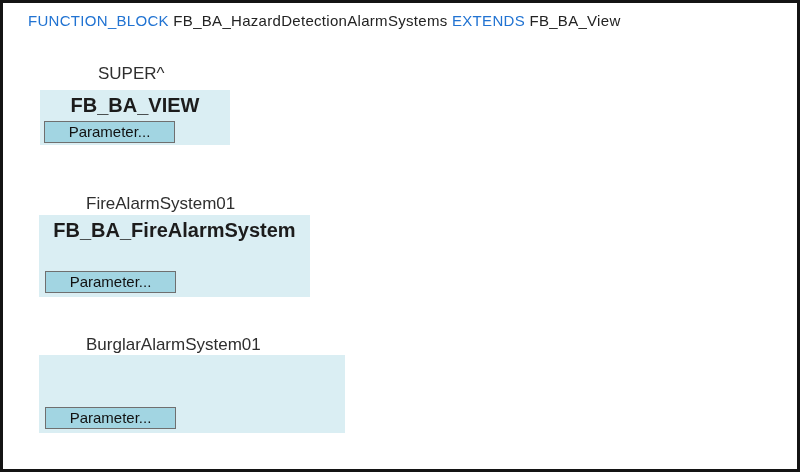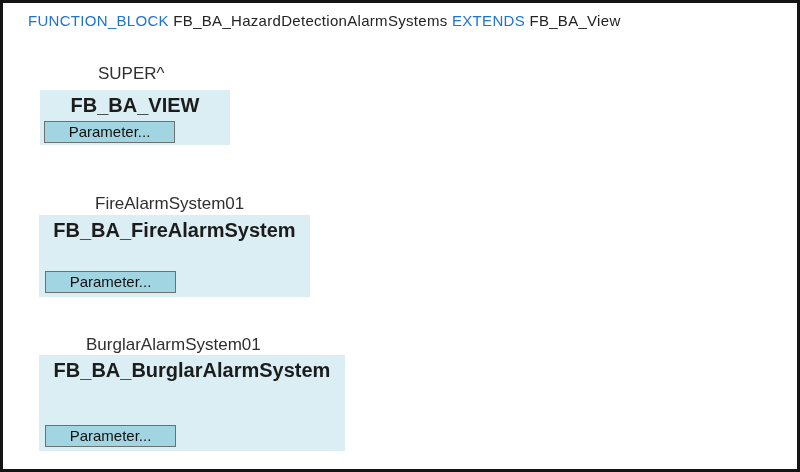--- a/index.html
+++ b/index.html
@@ -66,7 +66,7 @@
 
   
   #block-fire { left:36px; top:212px; width:271px; height:82px; }
-  #block-fire .instance-label { left:56px; top:-21px; }
+  #block-fire .instance-label { left:47px; top:-21px; }
   #block-fire .param-button { left:6px; bottom:4px; }
 
   

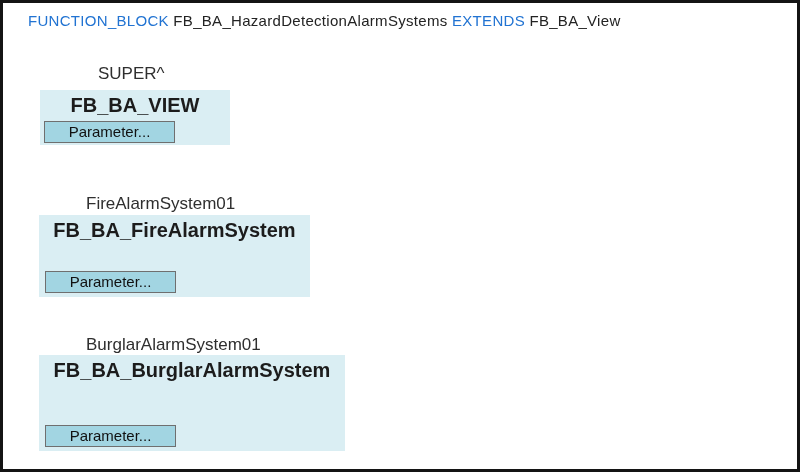--- a/index.html
+++ b/index.html
@@ -70,7 +70,7 @@
   #block-fire .param-button { left:6px; bottom:4px; }
 
   
-  #block-burglar { left:36px; top:352px; width:306px; height:96px; }
+  #block-burglar { left:36px; top:352px; width:306px; height:78px; }
   #block-burglar .instance-label { left:47px; top:-20px; }
   #block-burglar .param-button { left:6px; bottom:4px; }
 </style>

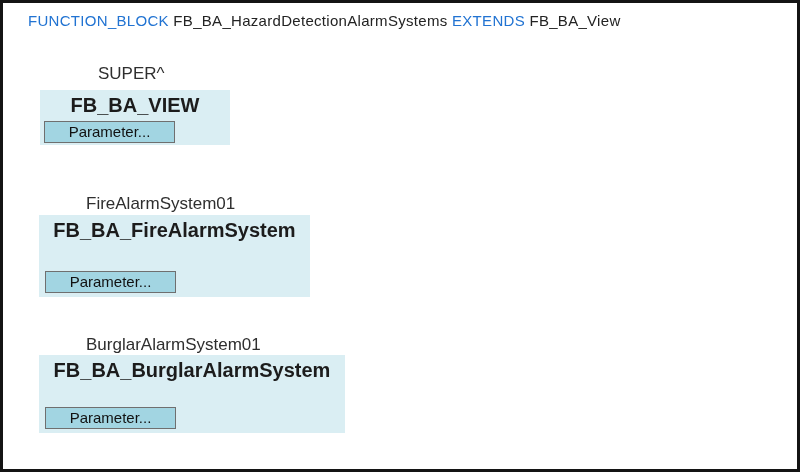--- a/index.html
+++ b/index.html
@@ -98,7 +98,6 @@
   <div class="fb-block" id="block-burglar">
     <span class="instance-label">BurglarAlarmSystem01</span>
     <div class="fb-box"></div>
-    <div class="type-name">FB_BA_BurglarAlarmSystem</div>
     <button class="param-button">Parameter...</button>
   </div>
 

